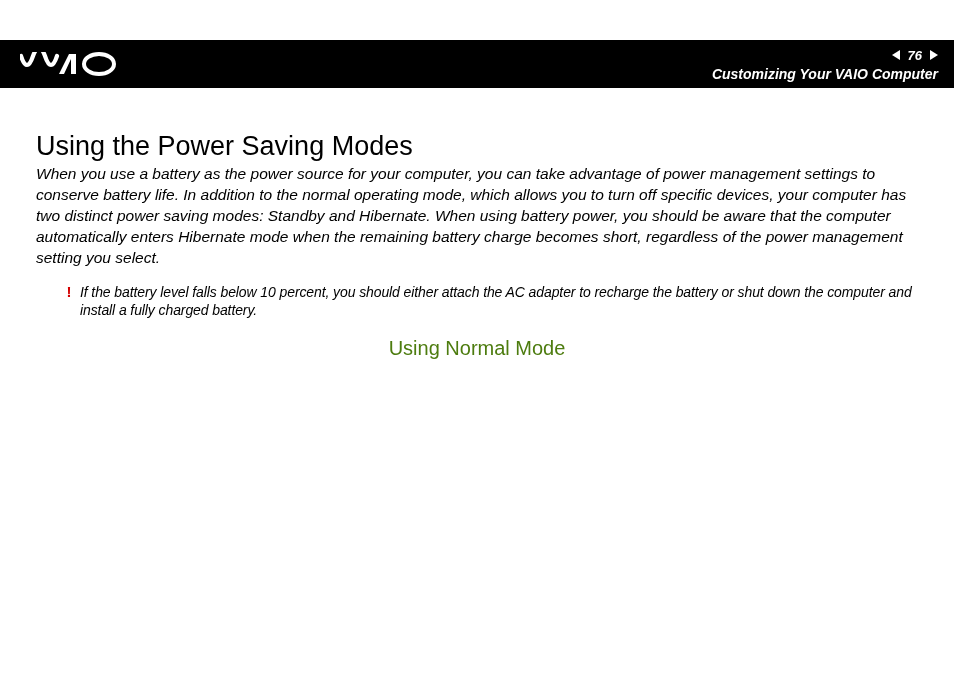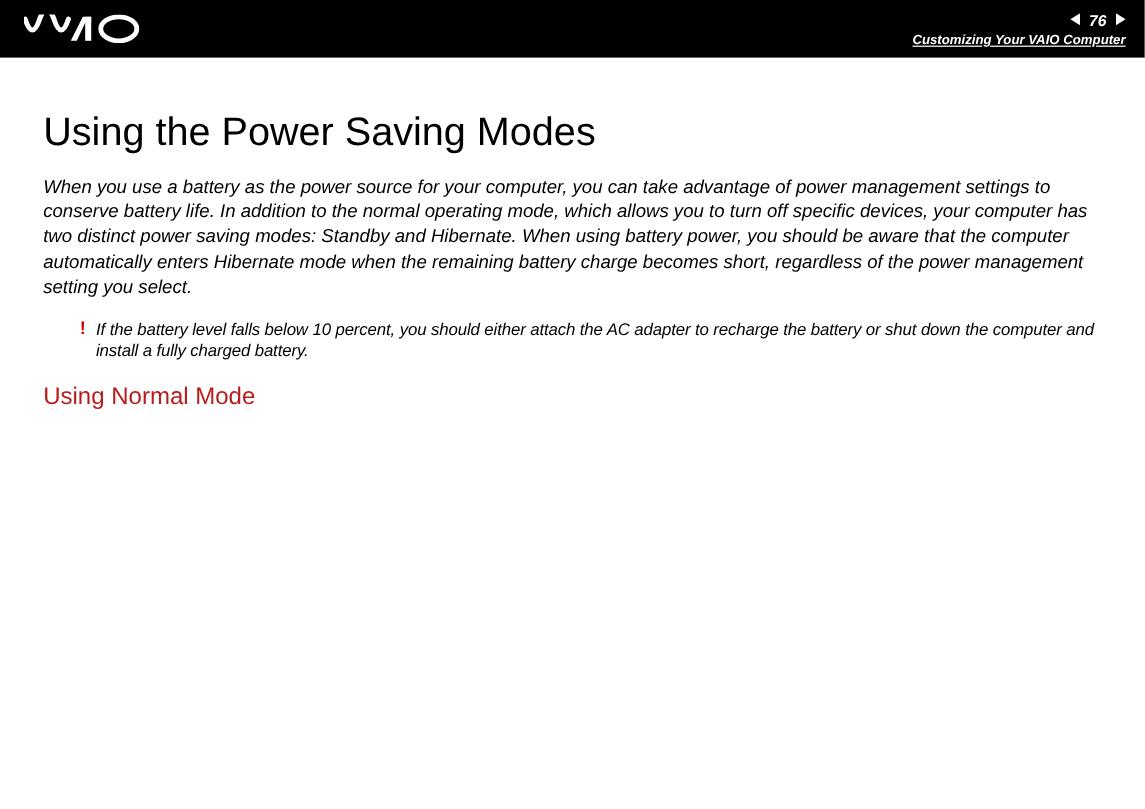--- a/index.html
+++ b/index.html
@@ -19,6 +19,7 @@
     align-items: center;
     justify-content: space-between;
     padding: 0 16px 0 20px;
+    margin-top: 40px;
   }
   .vaio-logo {
     display: flex;

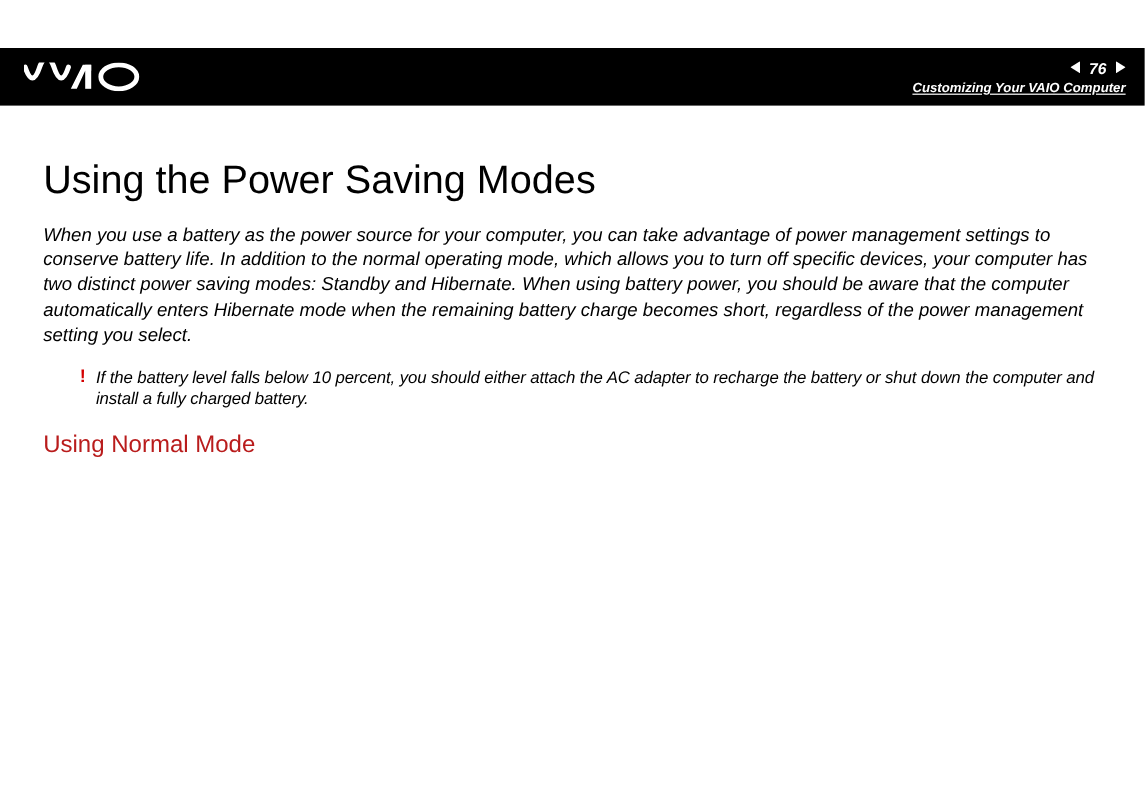--- a/index.html
+++ b/index.html
@@ -49,8 +49,7 @@
   .section-title {
     font-style: italic;
     font-weight: bold;
-    font-size: 11px;
-    text-decoration: underline;
+    font-size: 14px;
   }
   .content {
     padding: 40px 36px 0 36px;

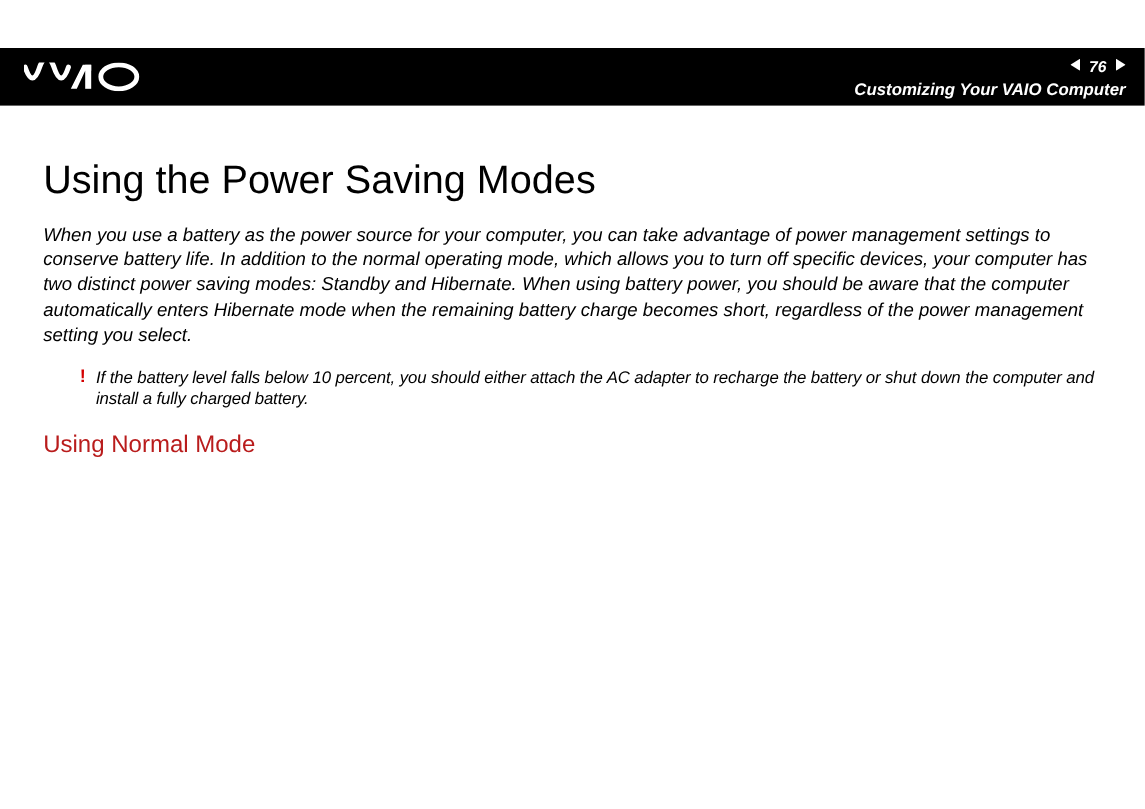--- a/index.html
+++ b/index.html
@@ -58,9 +58,8 @@
     color: #000;
   }
   h1.main-heading {
-    font-size: 33px;
+    font-size: 27px;
     font-weight: 400;
-    margin-bottom: 14px;
   }
   p.body-para {
     margin-bottom: 14px;

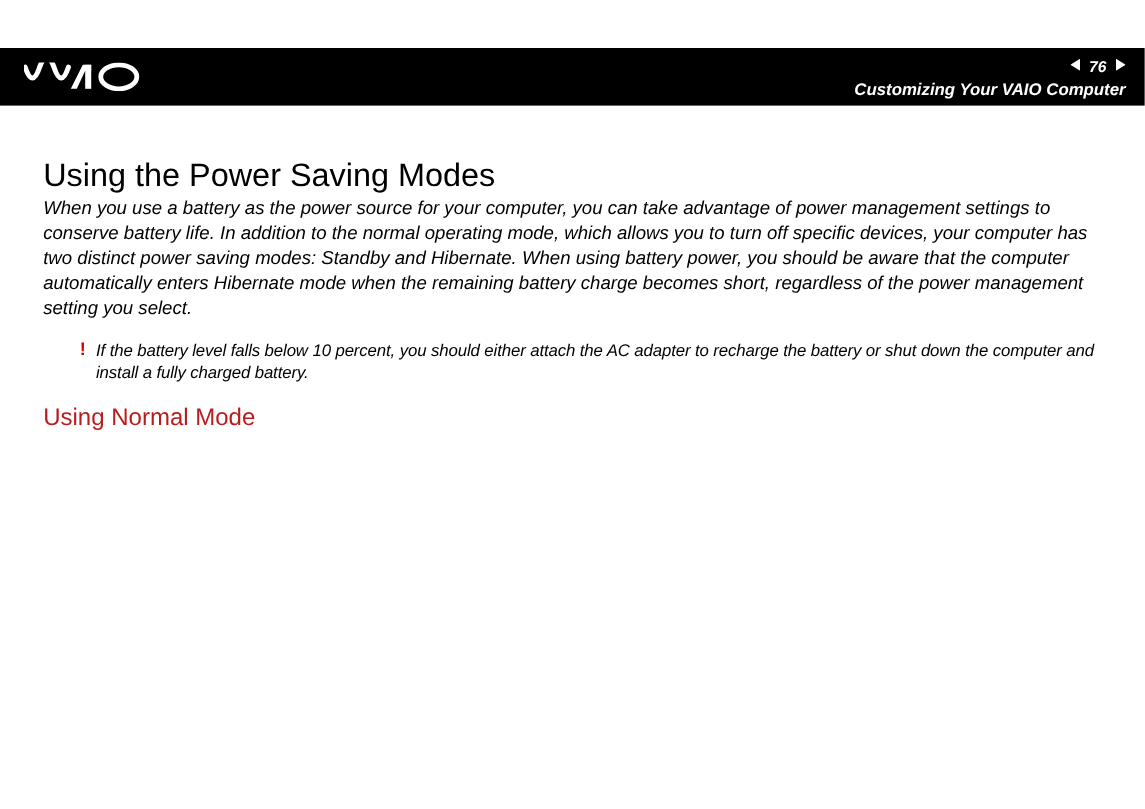--- a/index.html
+++ b/index.html
@@ -92,8 +92,9 @@
   h2.sub-heading {
     font-size: 20px;
     font-weight: 400;
-    color: #b91c1c;
+    color: #4d7c0f;
     margin-bottom: 8px;
+    text-align: center;
   }
 </style>
 </head>

